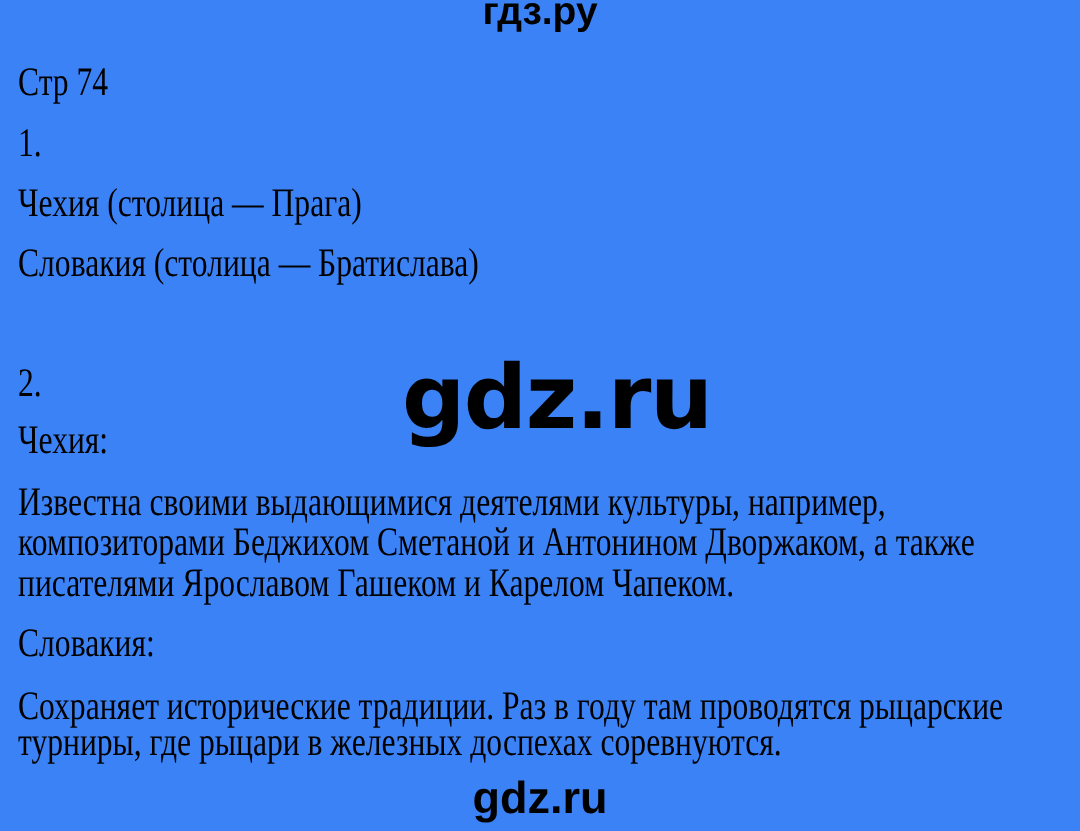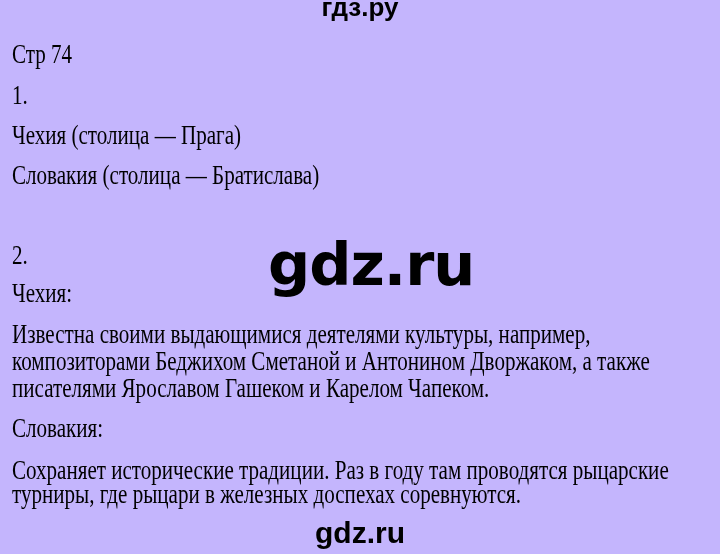--- a/index.html
+++ b/index.html
@@ -7,7 +7,7 @@
     position: relative;
     width: 720px;
     height: 554px;
-    background: #c4b5fd;
+    background: #3b82f6;
     color: #000000;
     overflow: hidden;
     font-family: "Liberation Serif", serif;

